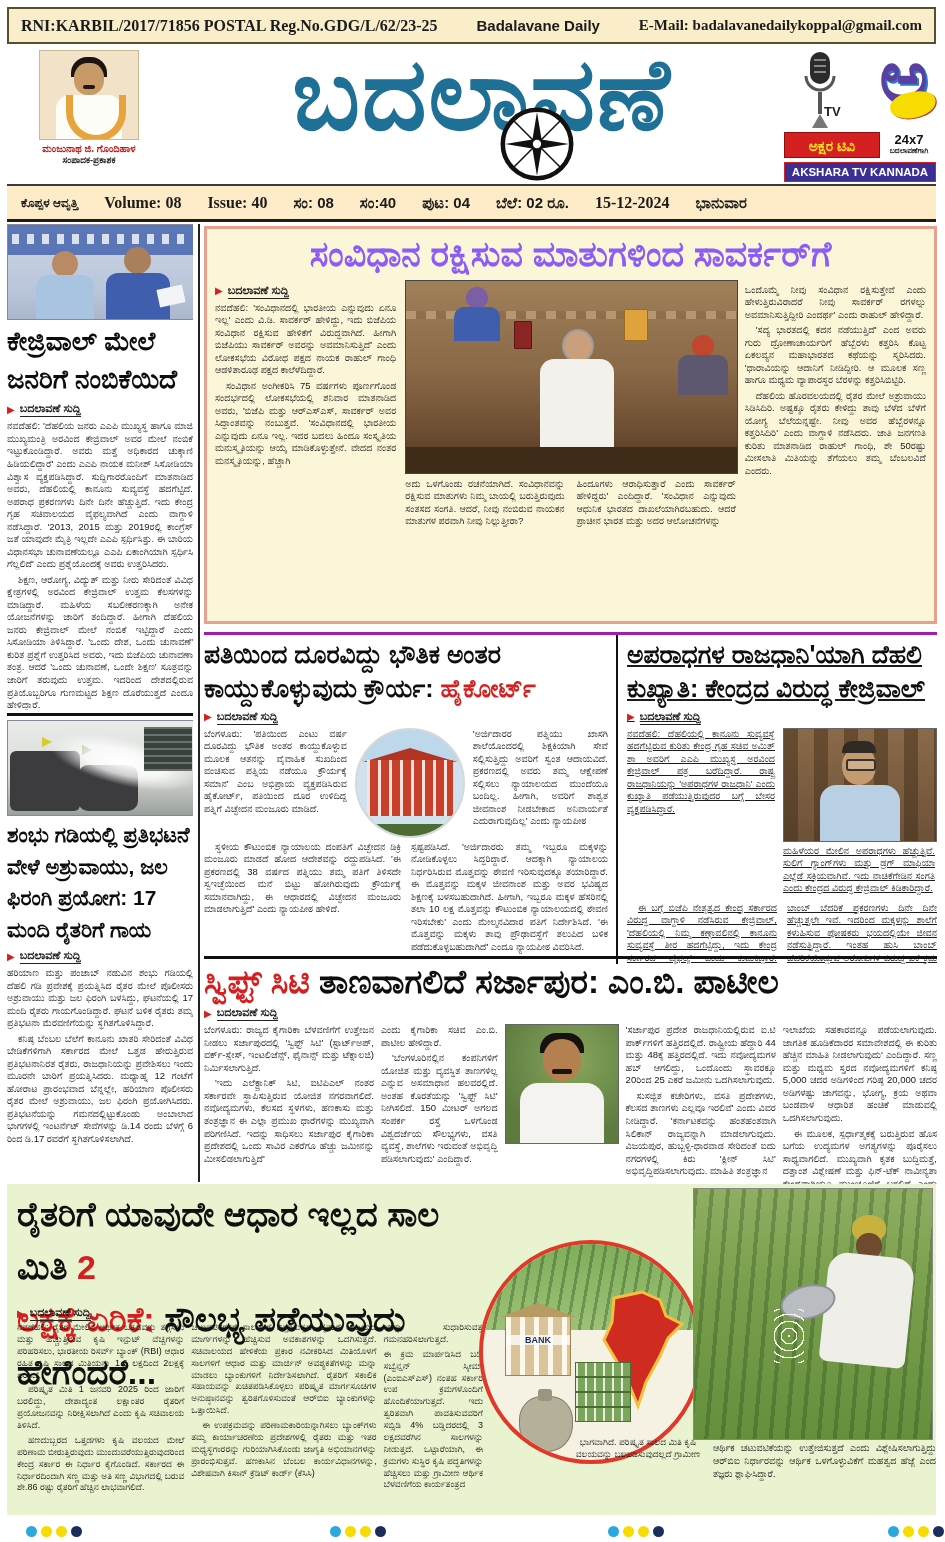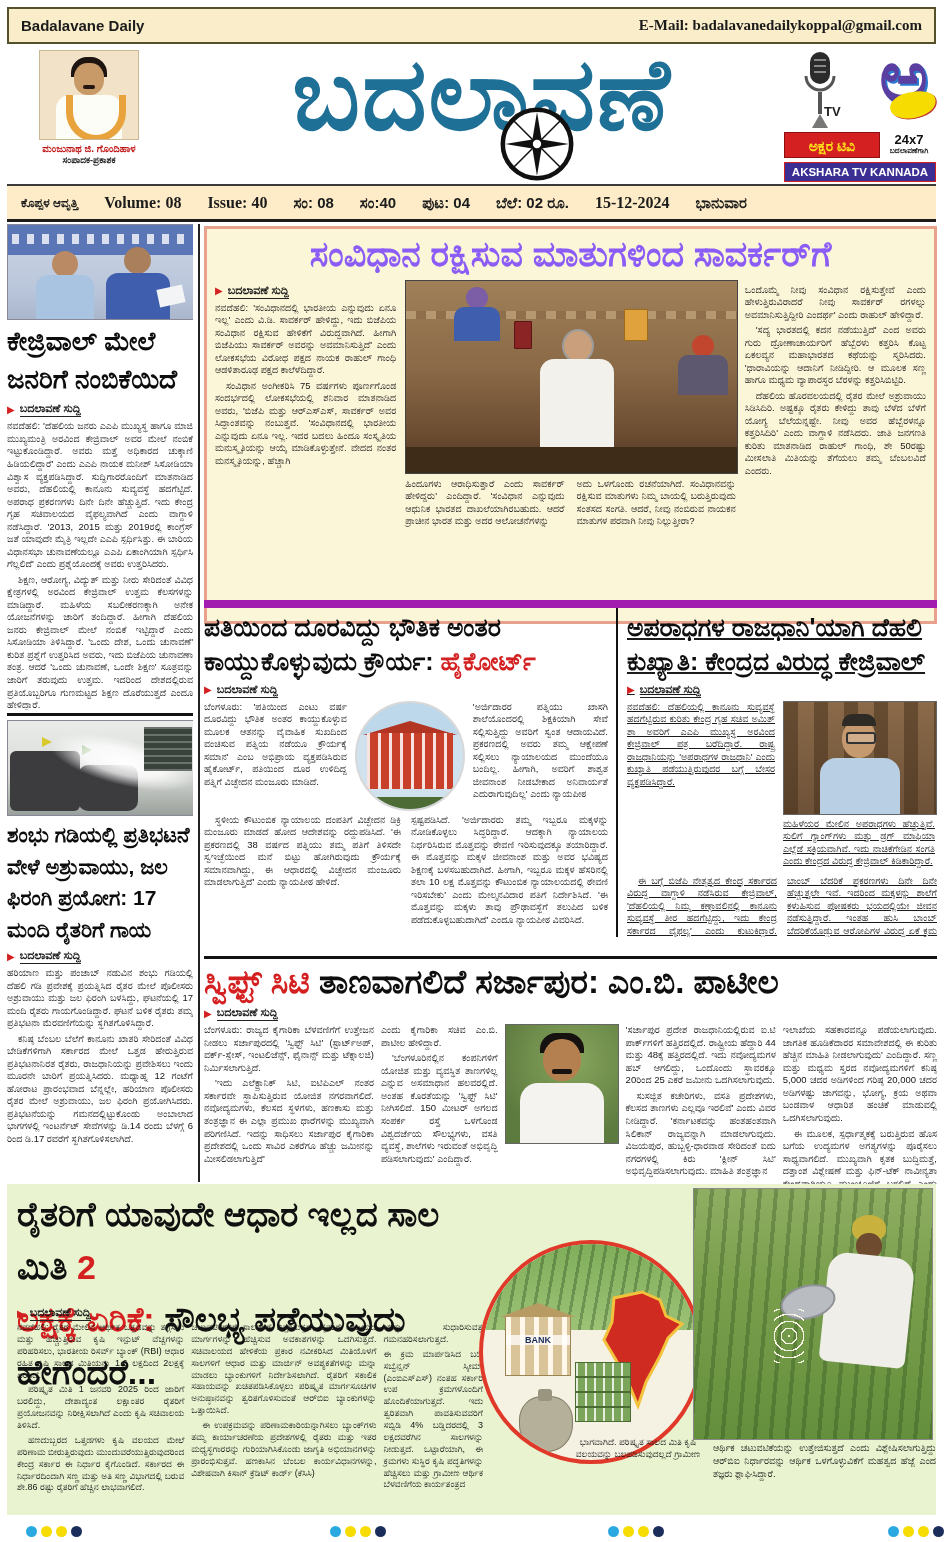--- a/index.html
+++ b/index.html
@@ -168,6 +168,7 @@
 <div id="page">
 
   <div class="topbar">
+    <span class="rni">RNI:KARBIL/2017/71856   POSTAL Reg.No.GDG/L/62/23-25</span>
     <span class="brand">Badalavane Daily</span>
     <span class="email">E-Mail: badalavanedailykoppal@gmail.com</span>
   </div>

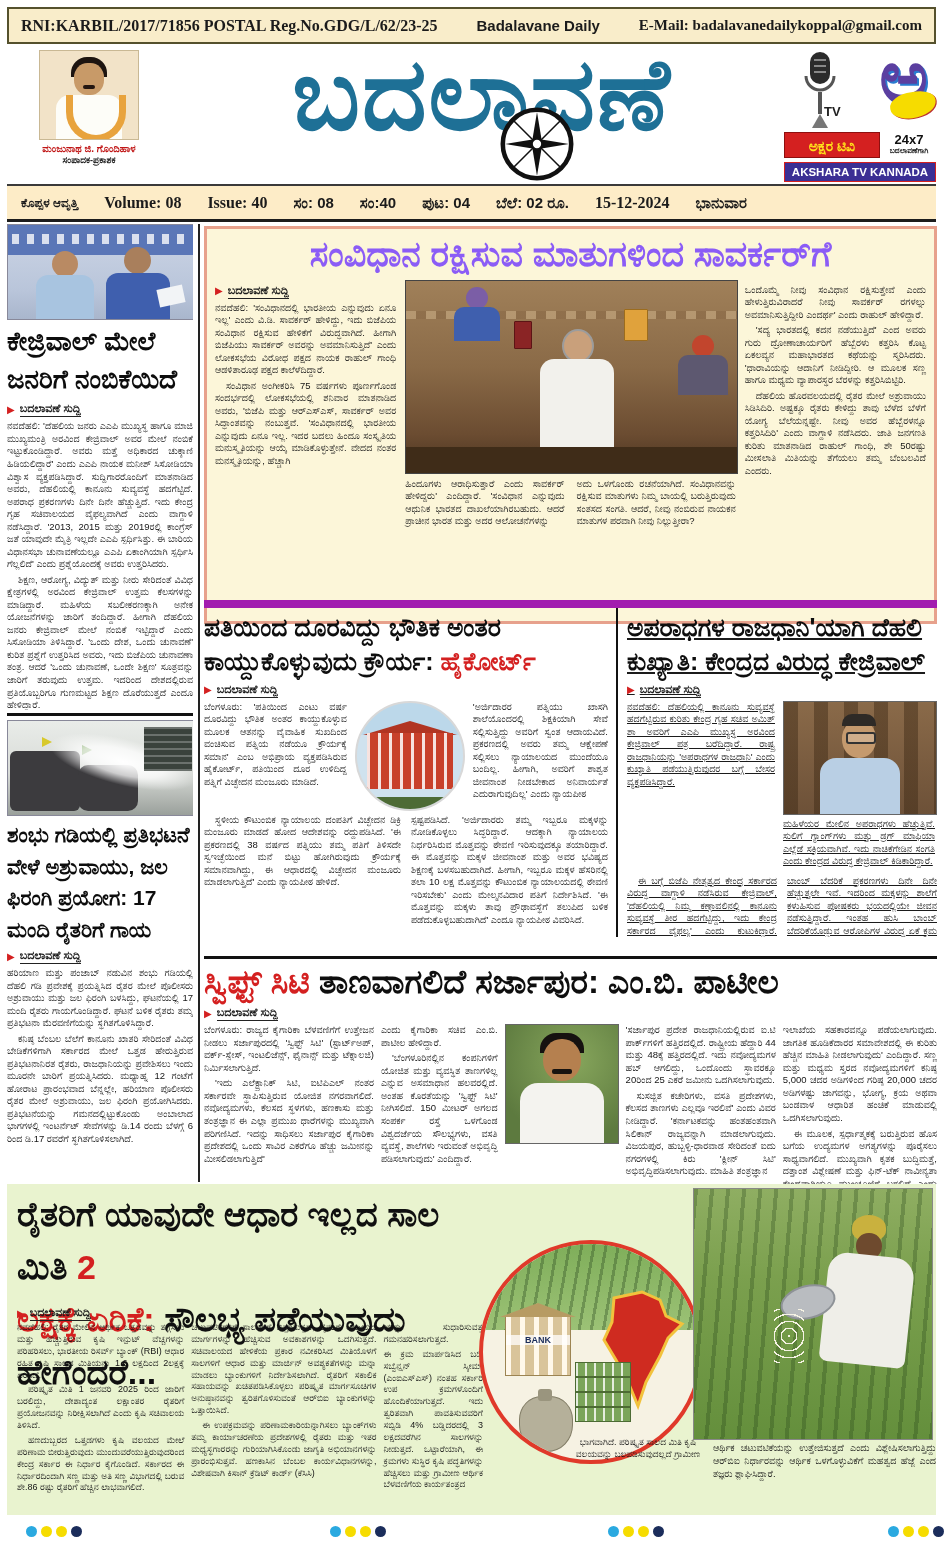--- a/index.html
+++ b/index.html
@@ -308,8 +308,8 @@
           <div class="lp-seat"></div>
         </div>
         <div class="under-row bt">
+          <p class="uc noind">ಅದು ಒಳಗೊಂಡು ರಚನೆಯಾಗಿದೆ. ಸಂವಿಧಾನವನ್ನು ರಕ್ಷಿಸುವ ಮಾತುಗಳು ನಿಮ್ಮ ಬಾಯಲ್ಲಿ ಬರುತ್ತಿರುವುದು ಸಂತಸದ ಸಂಗತಿ. ಆದರೆ, ನೀವು ನಂಬಿರುವ ನಾಯಕನ ಮಾತುಗಳ ಪರವಾಗಿ ನೀವು ನಿಲ್ಲುತ್ತೀರಾ?</p>
           <p class="uc noind">ಹಿಂದೂಗಳು ಆರಾಧಿಸುತ್ತಾರೆ ಎಂದು ಸಾವರ್ಕರ್ ಹೇಳಿದ್ದರು' ಎಂದಿದ್ದಾರೆ. 'ಸಂವಿಧಾನ ಎನ್ನುವುದು ಆಧುನಿಕ ಭಾರತದ ದಾಖಲೆಯಾಗಿರಬಹುದು. ಆದರೆ ಪ್ರಾಚೀನ ಭಾರತ ಮತ್ತು ಅದರ ಆಲೋಚನೆಗಳನ್ನು</p>
-          <p class="uc noind">ಅದು ಒಳಗೊಂಡು ರಚನೆಯಾಗಿದೆ. ಸಂವಿಧಾನವನ್ನು ರಕ್ಷಿಸುವ ಮಾತುಗಳು ನಿಮ್ಮ ಬಾಯಲ್ಲಿ ಬರುತ್ತಿರುವುದು ಸಂತಸದ ಸಂಗತಿ. ಆದರೆ, ನೀವು ನಂಬಿರುವ ನಾಯಕನ ಮಾತುಗಳ ಪರವಾಗಿ ನೀವು ನಿಲ್ಲುತ್ತೀರಾ?</p>
         </div>
       </div>
       <div class="lead-c bt" style="padding-top:4px;">

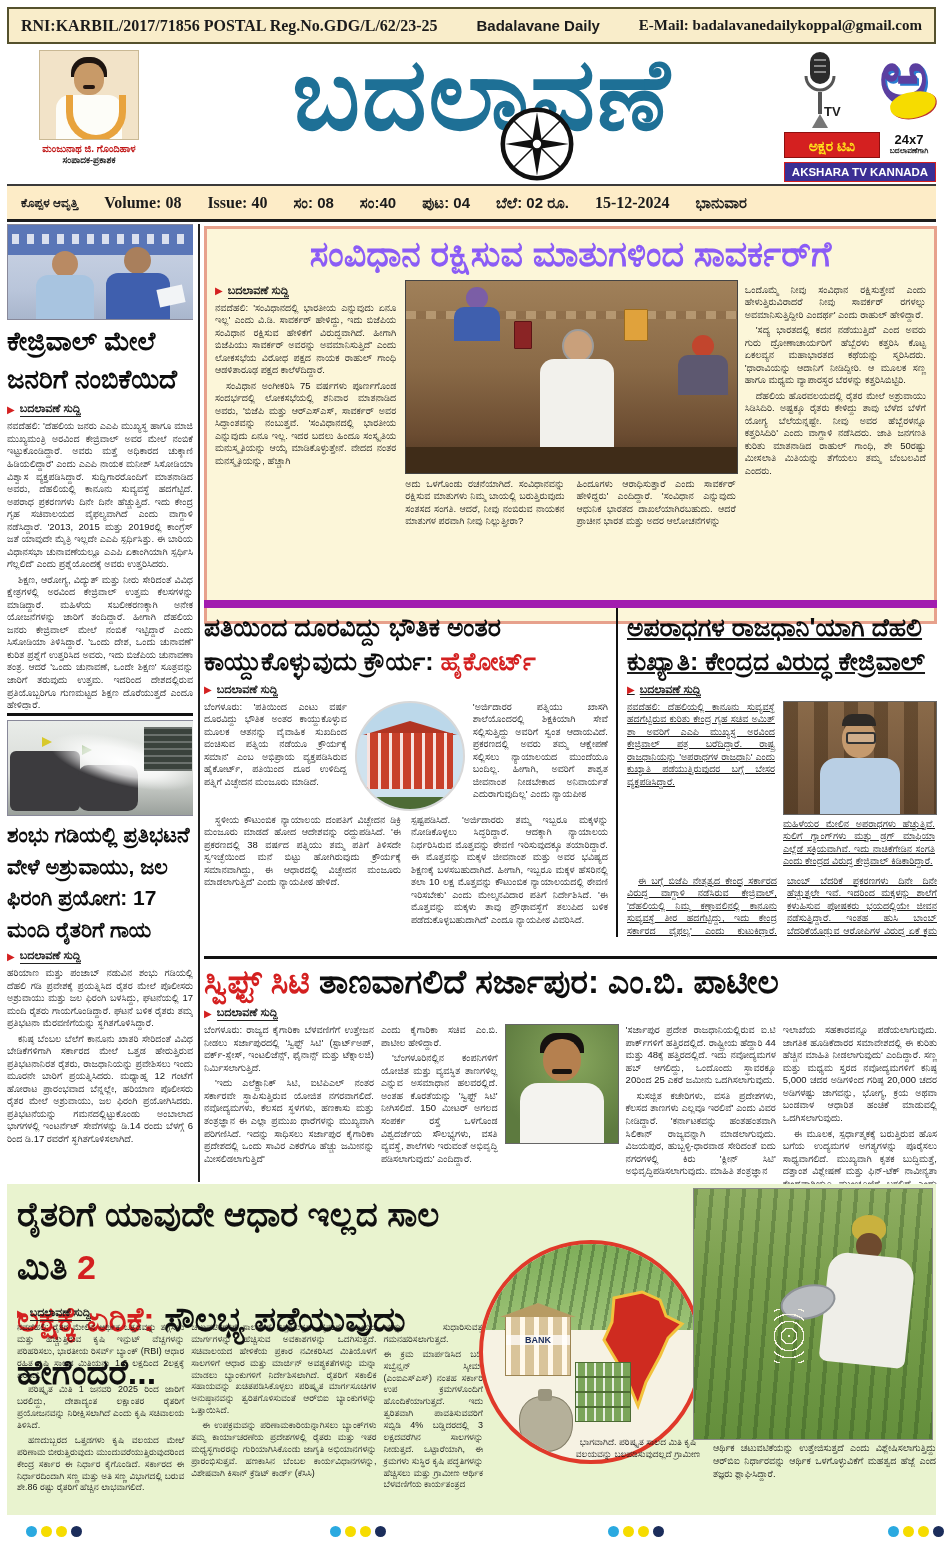--- a/index.html
+++ b/index.html
@@ -98,7 +98,7 @@
   .under-row{display:flex;gap:12px;margin-top:4px;}
   .under-row .uc{width:50%;}
   
-  .row2{position:absolute;left:204px;top:600px;width:733px;height:329px;border-top:8px solid #a21caf;box-sizing:border-box;}
+  .row2{position:absolute;left:204px;top:632px;width:733px;height:329px;border-top:3px solid #a21caf;box-sizing:border-box;}
   .court{position:absolute;left:0;top:0;width:414px;height:329px;border-right:2px solid #111;box-sizing:border-box;padding:3px 8px 0 0;overflow:hidden;}
   .r2-head{font-size:25px;font-weight:bold;line-height:1.35;color:#0e0e0e;}
   .r2-head .red{color:#d42020;}

